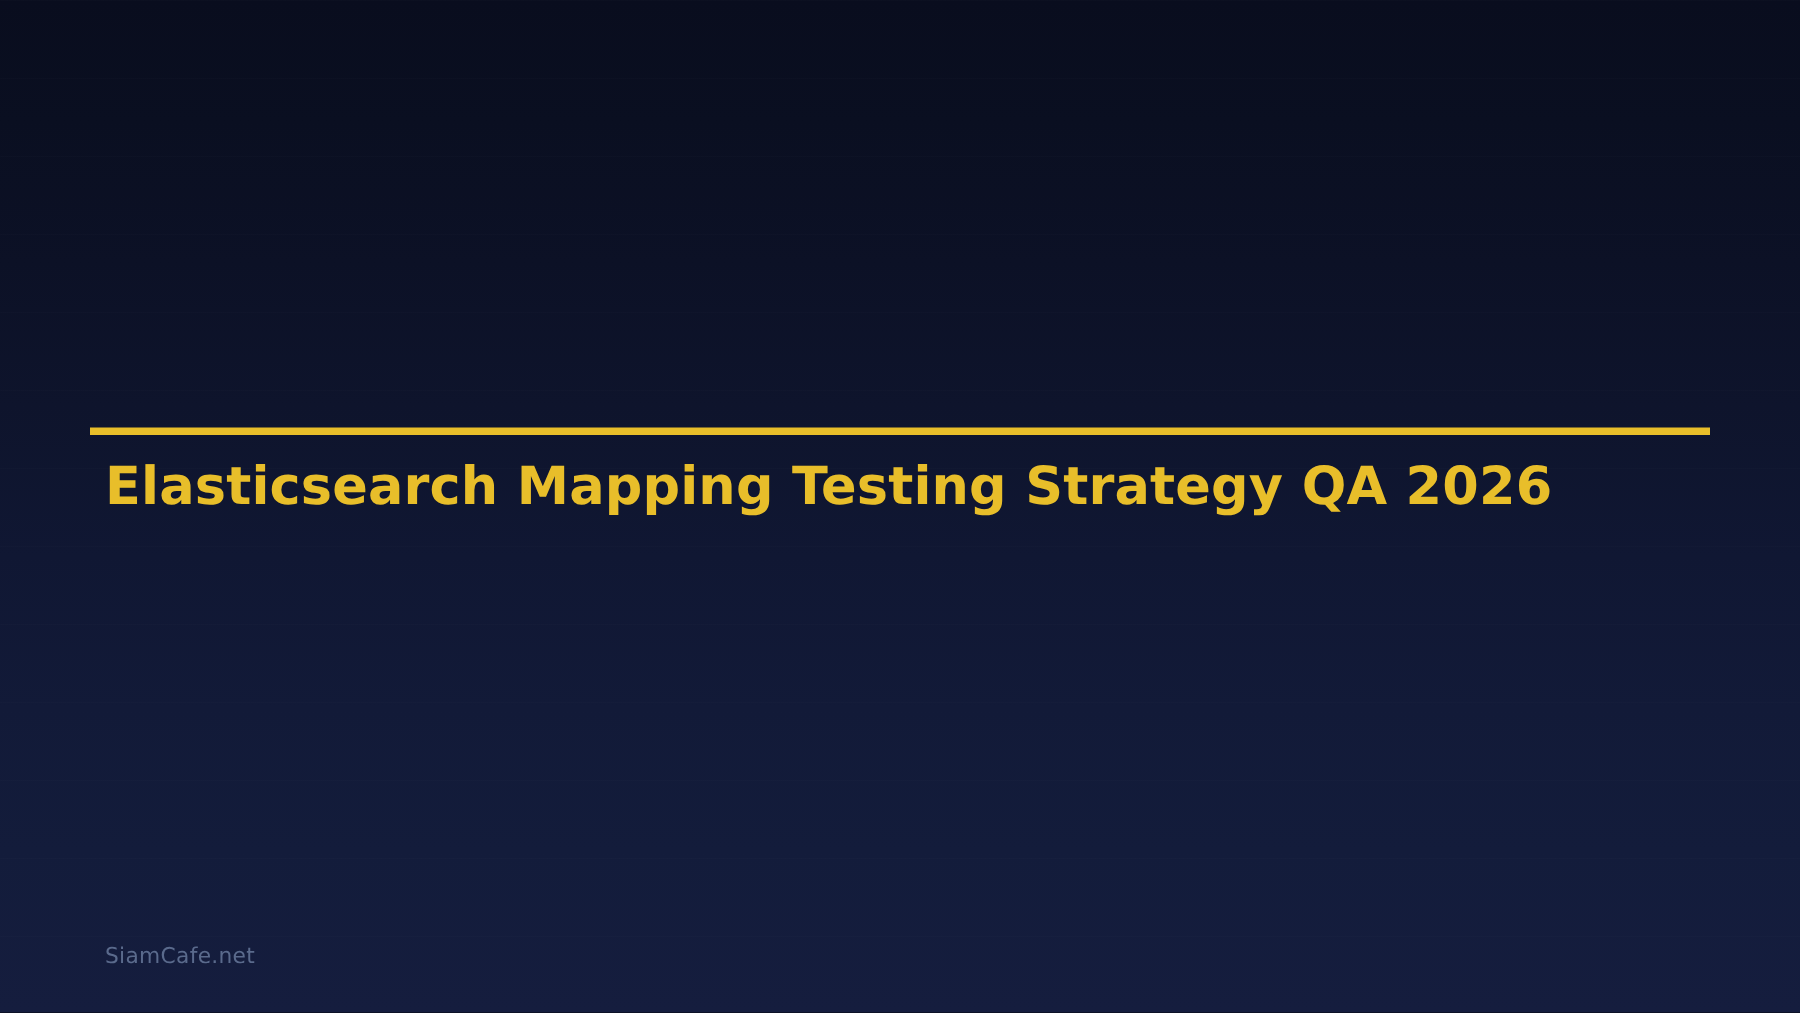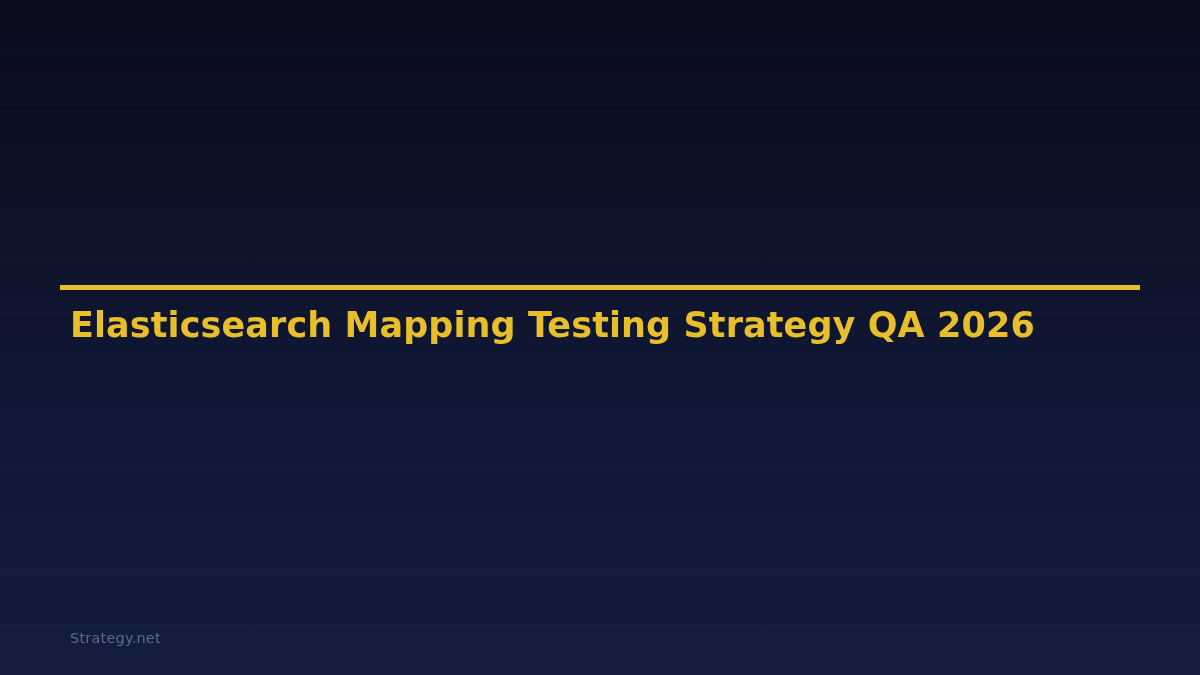--- a/index.html
+++ b/index.html
@@ -92,7 +92,7 @@
     <h1 class="slide-title">Elasticsearch Mapping Testing Strategy QA 2026</h1>
   </div>
 
-  <div class="footer-brand">Strategy.net</div>
+  <div class="footer-brand">SiamCafe.net</div>
 
 </div>
 

